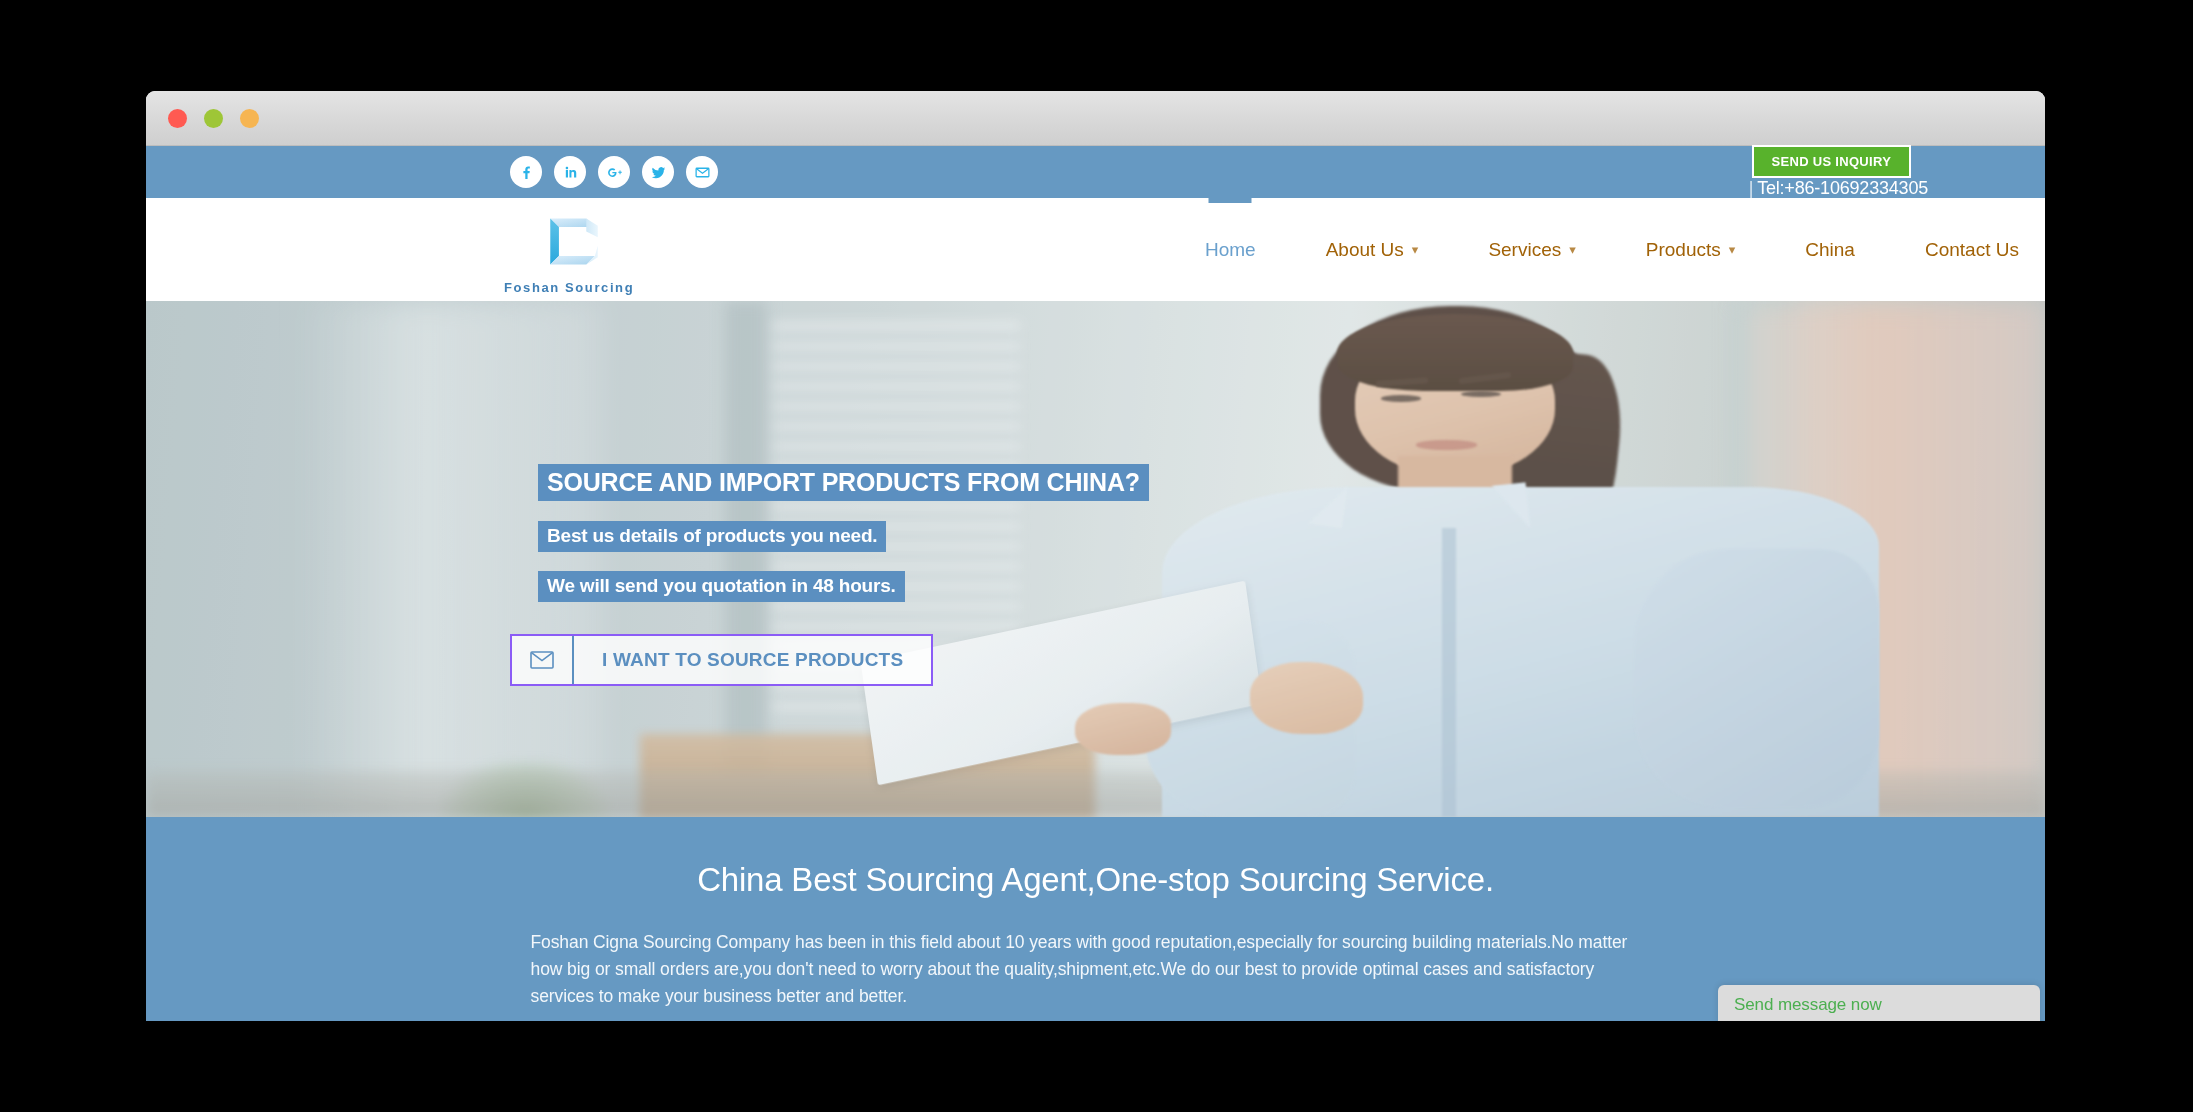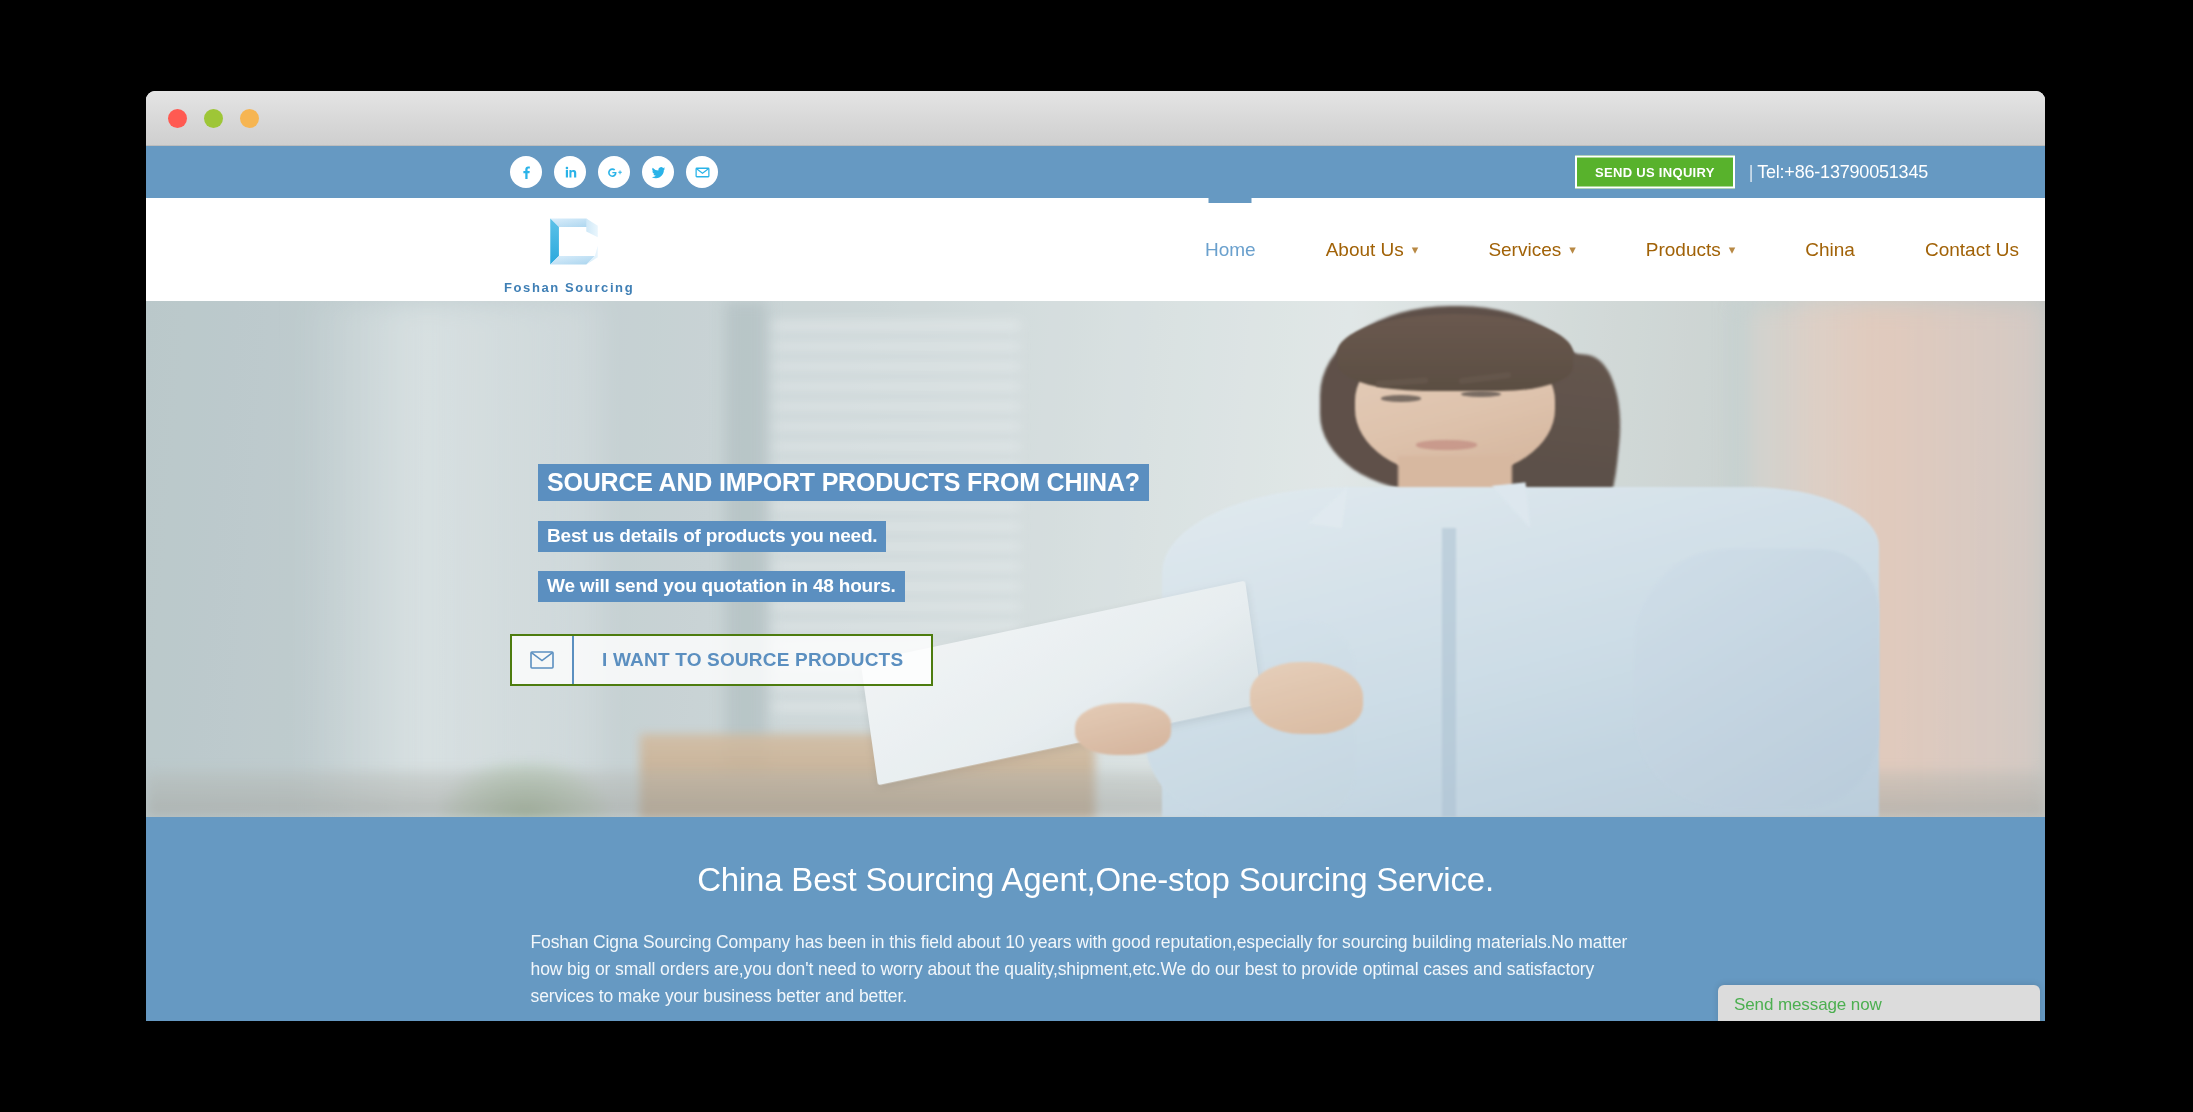--- a/index.html
+++ b/index.html
@@ -55,7 +55,7 @@
   .topbar-right {
     position: absolute; right: 117px; top: 50%;
     transform: translateY(-50%);
-    display: flex; align-items: center;
+    display: flex; align-items: center; flex-direction: column;
   }
   .inquiry-btn {
     background: #58b22c;

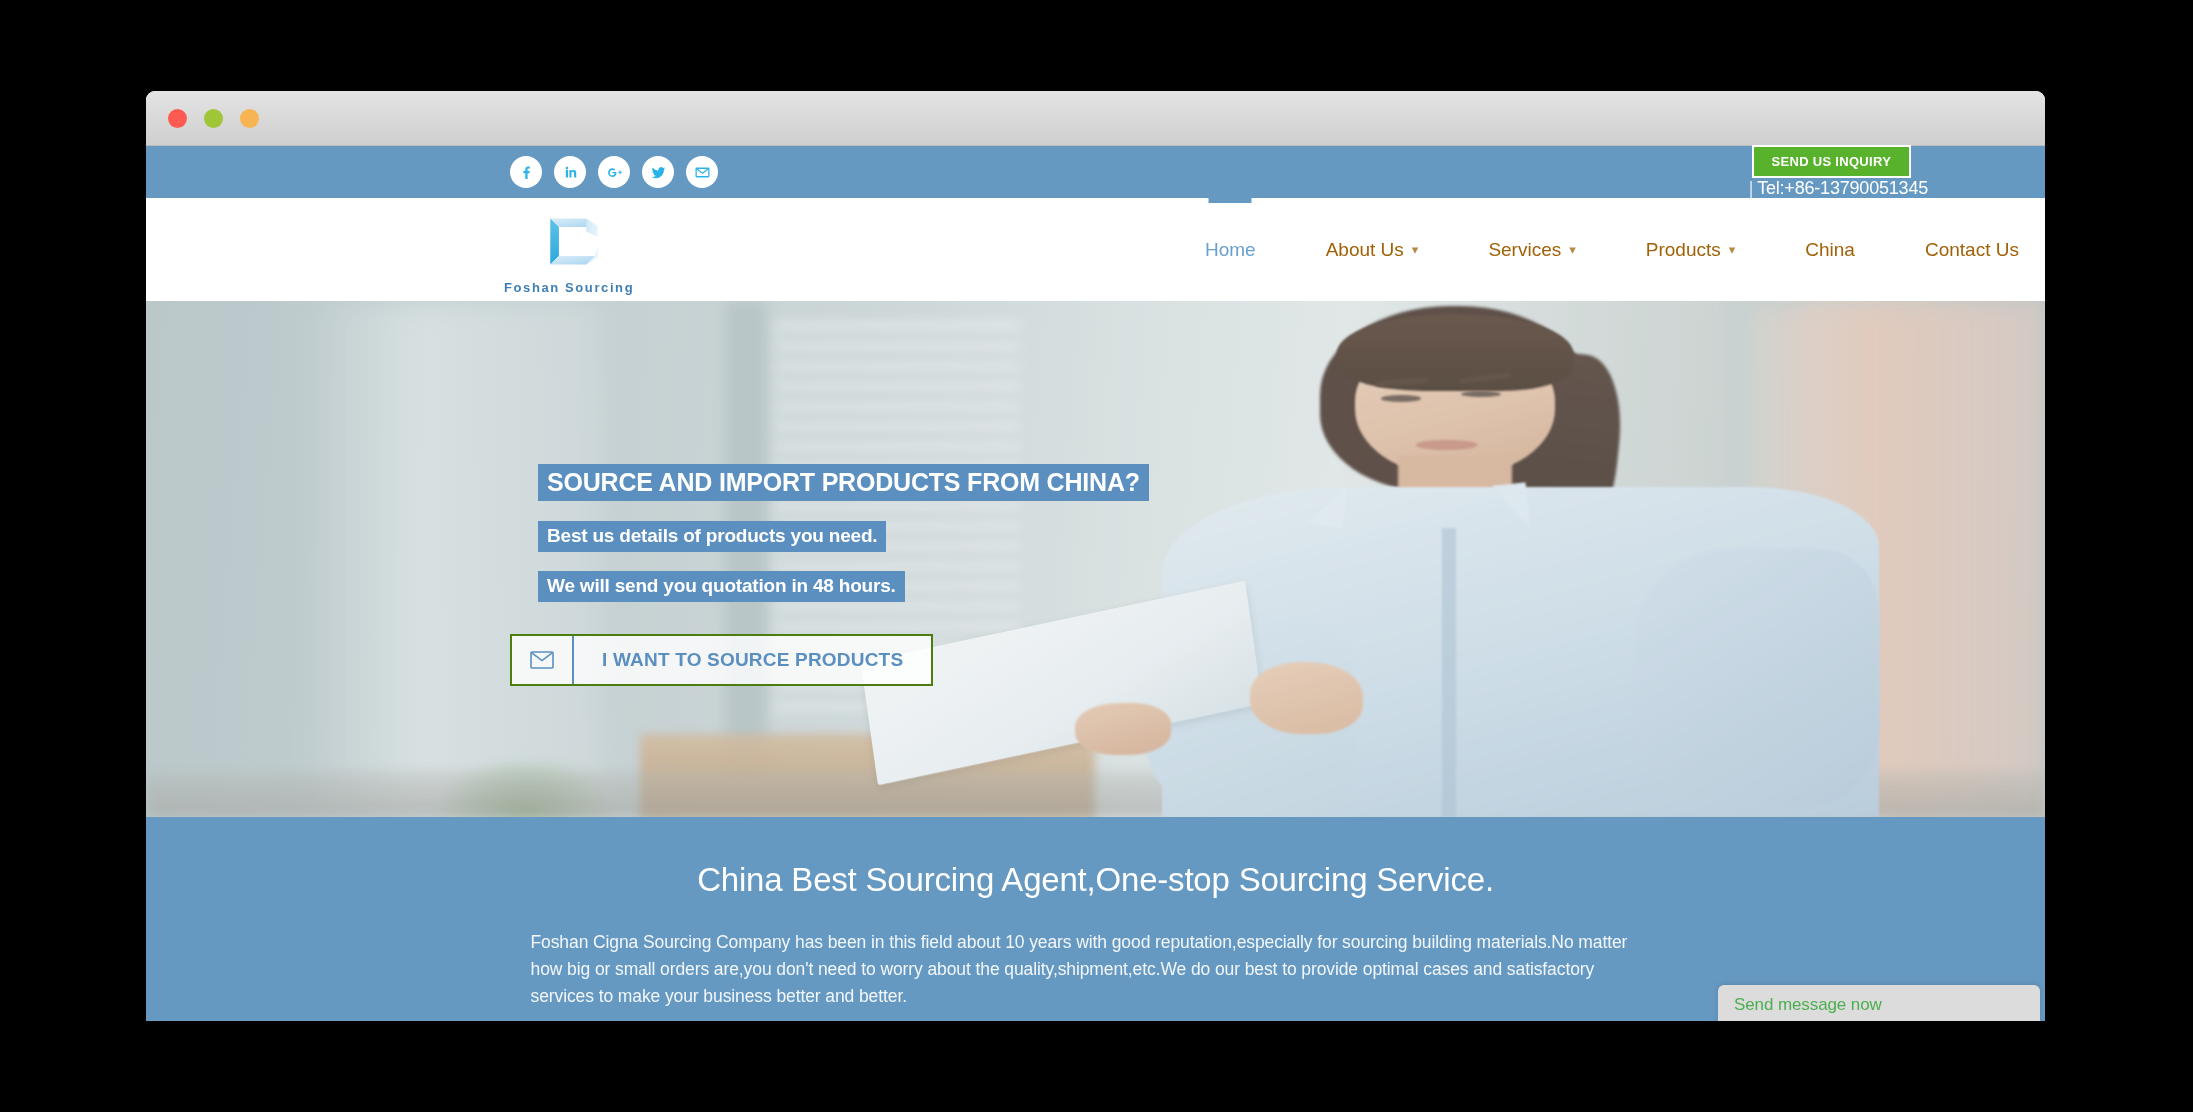--- a/index.html
+++ b/index.html
@@ -414,7 +414,7 @@
     <div class="topbar-right">
       <div class="inquiry-btn">SEND US INQUIRY</div>
       <div class="tel-text">
-        <span class="tel-sep">|</span><span>Tel:+86-13790051345</span>
+        <span class="tel-sep">|</span><span>Tel:+86-10692334305</span>
       </div>
     </div>
   </div>

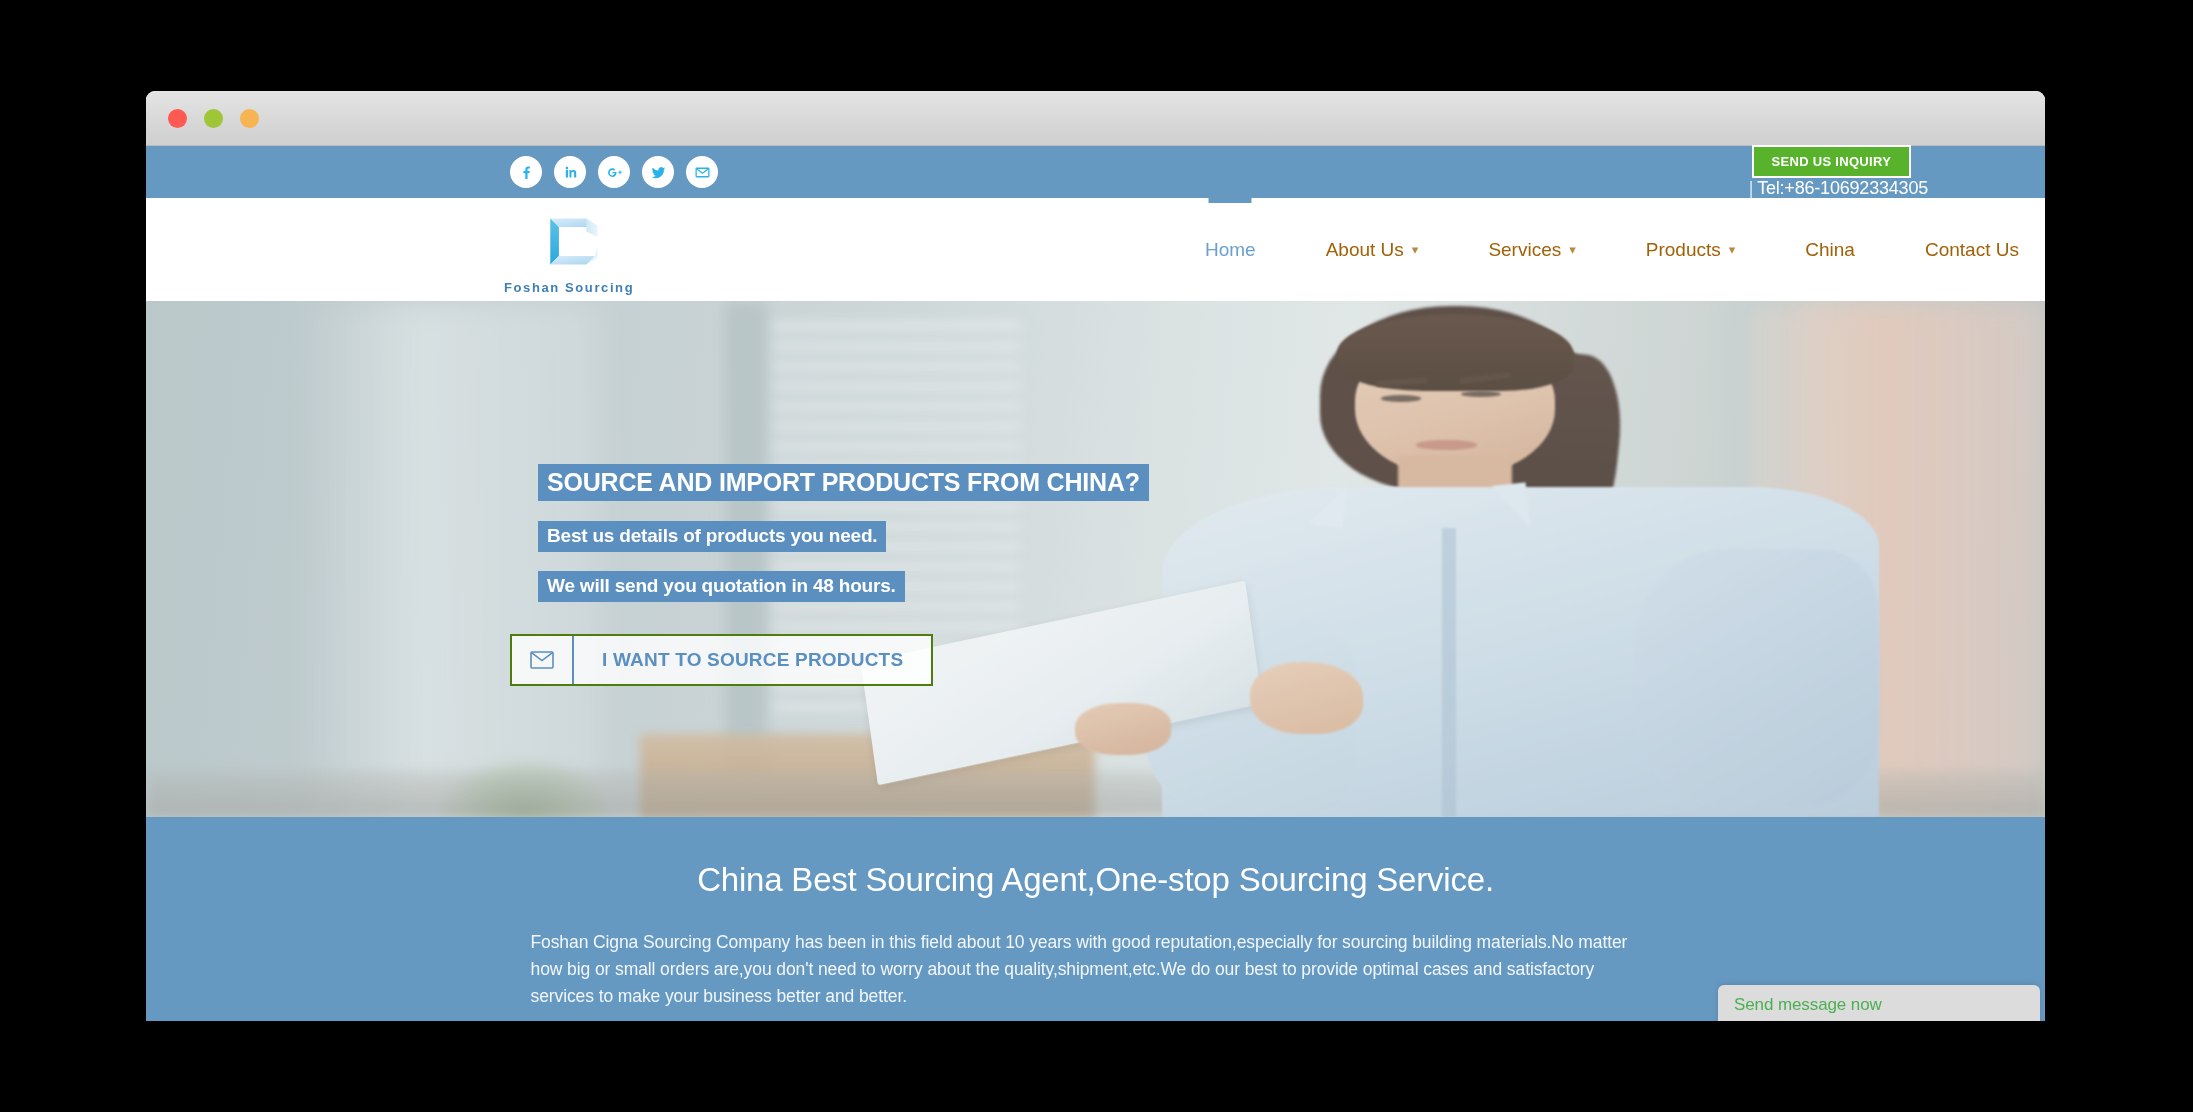--- a/index.html
+++ b/index.html
@@ -309,7 +309,7 @@
   .hero-cta {
     margin-top: 32px;
     display: inline-flex; align-items: stretch;
-    border: 2px solid #4d7c0f;
+    border: 2px solid #8b5cf6;
     background: rgba(255,255,255,.80);
     cursor: pointer;
     height: 52px;

